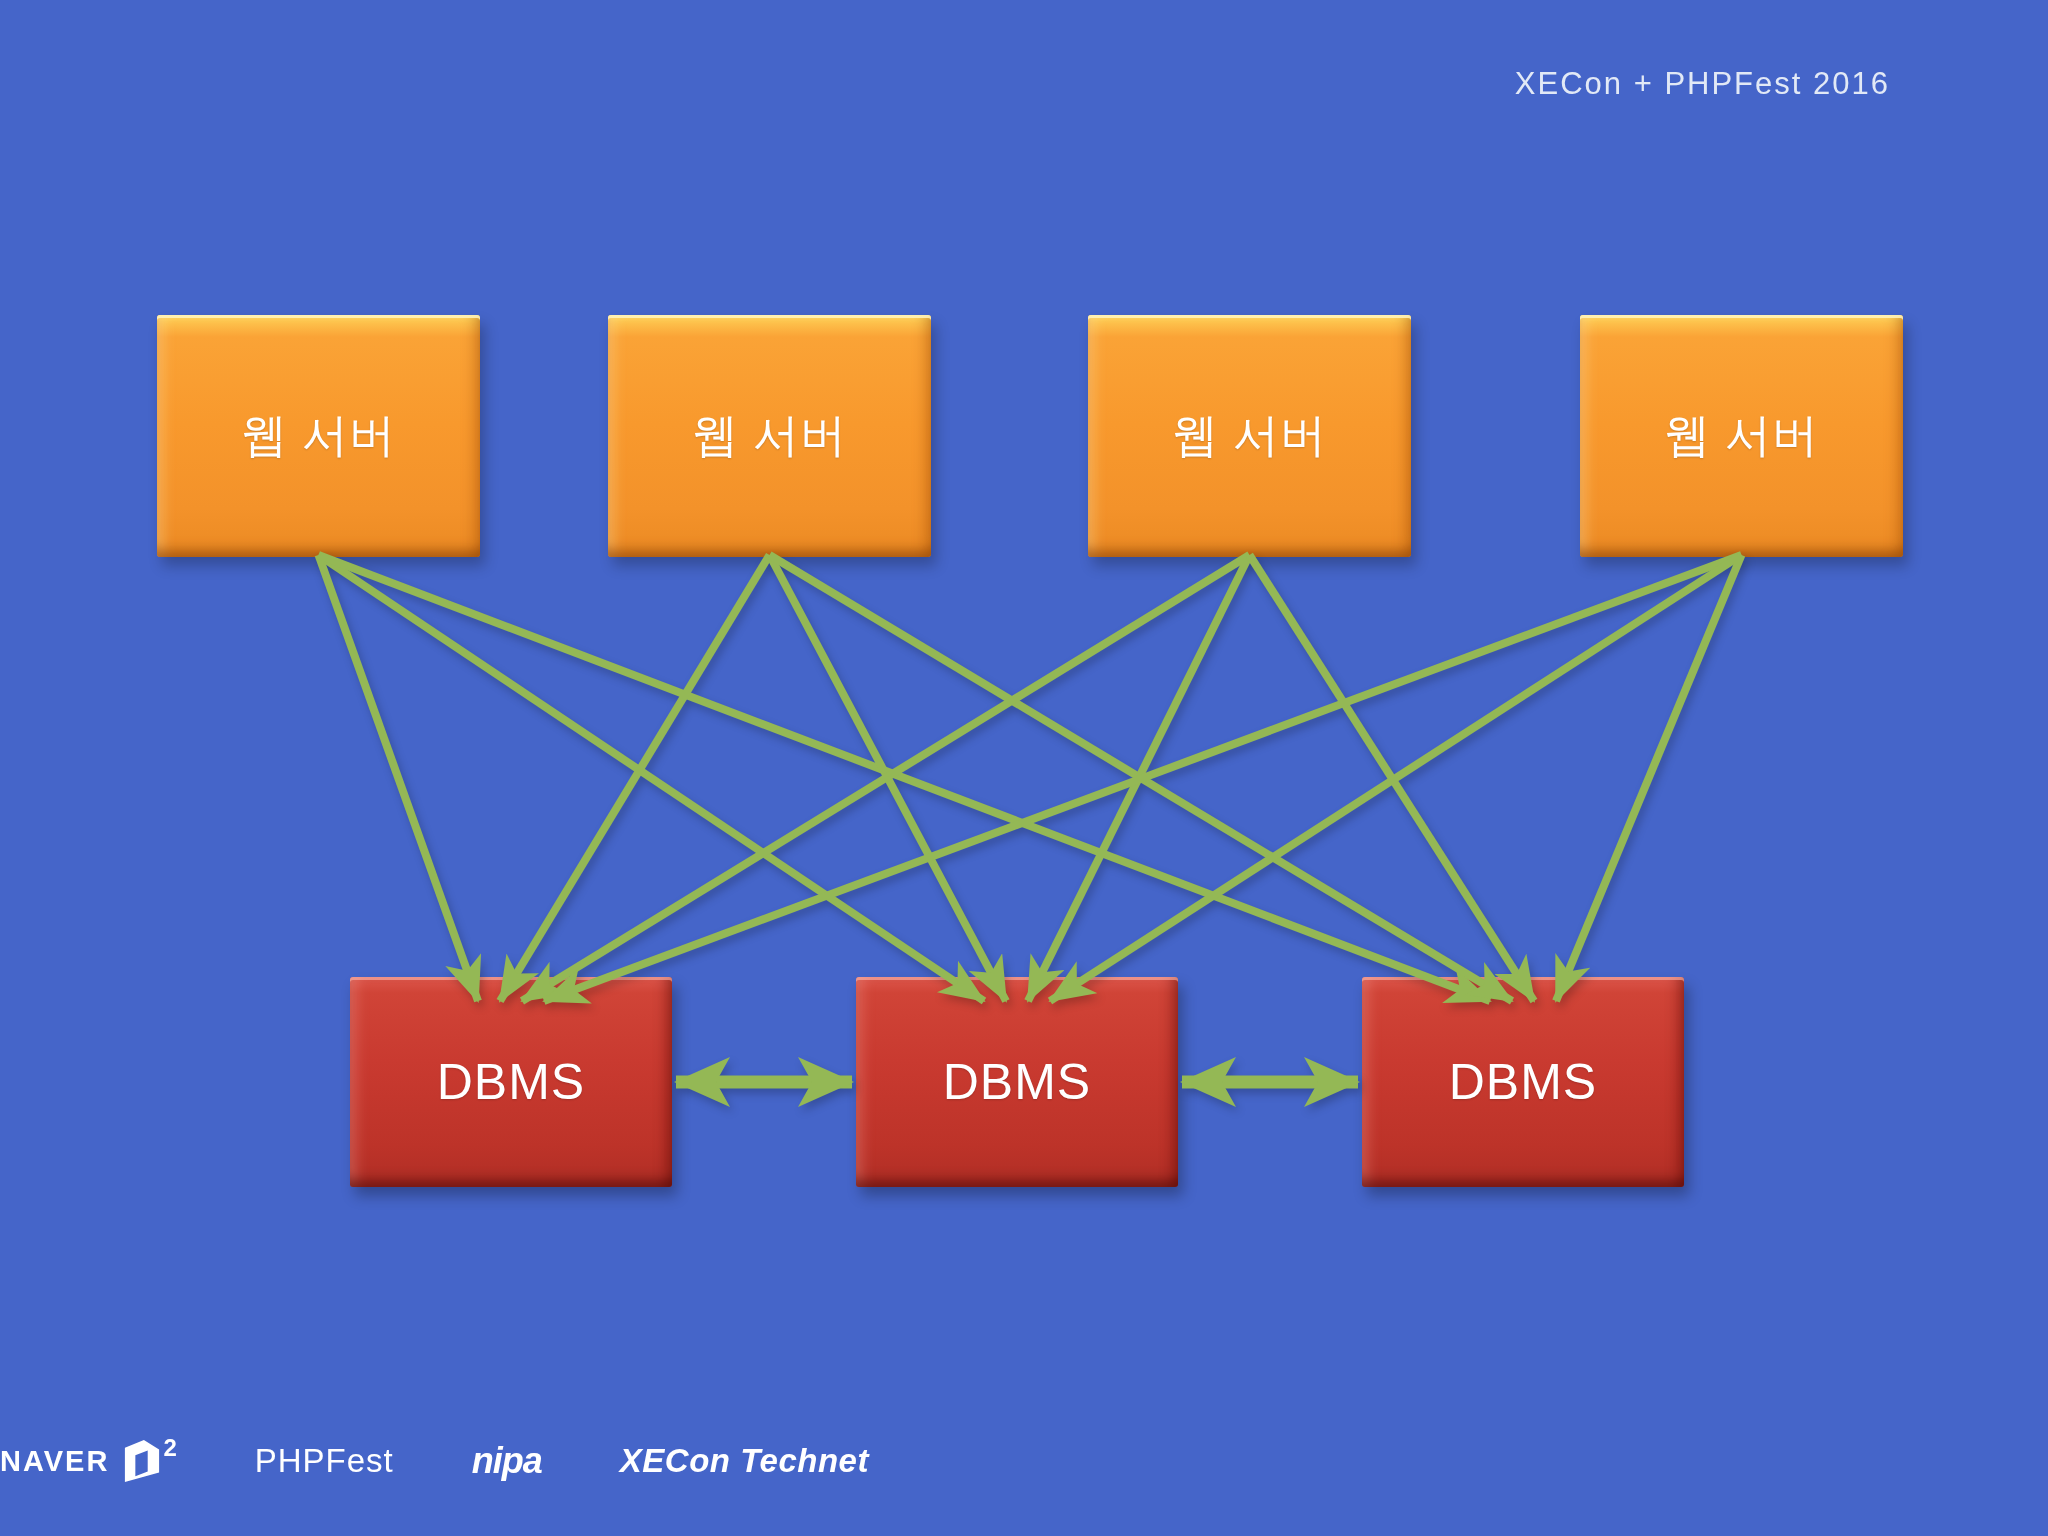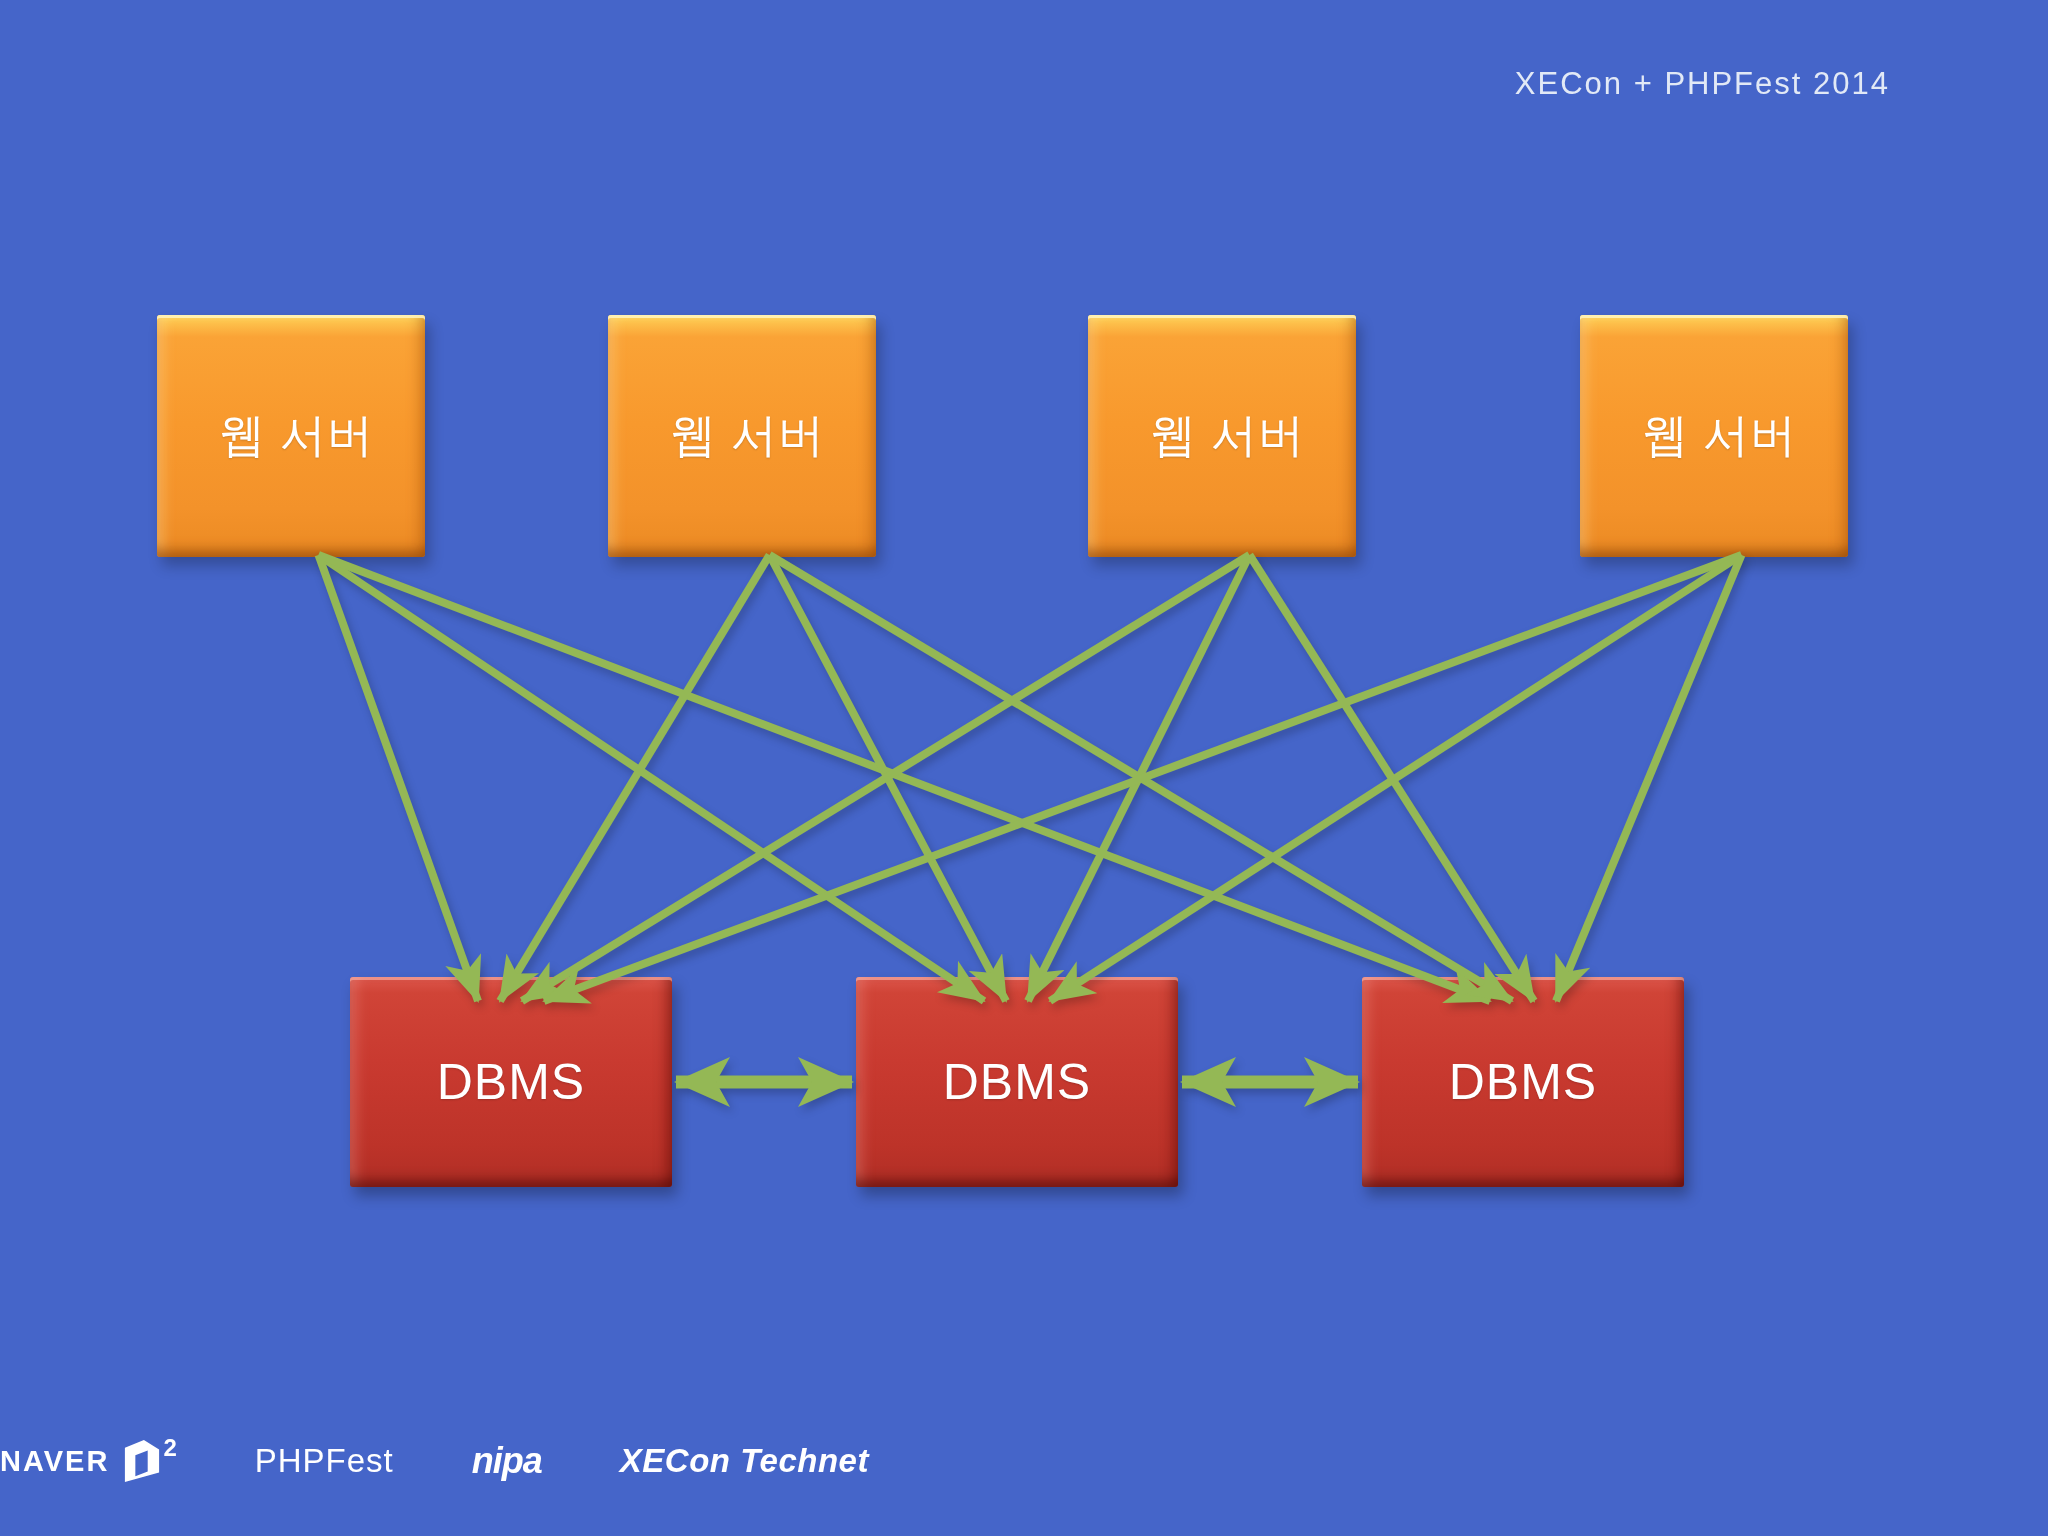--- a/index.html
+++ b/index.html
@@ -87,7 +87,7 @@
 
 <div class="slide">
 
-  <div class="hdr hdr-right">XECon + PHPFest 2014</div>
+  <div class="hdr hdr-right">XECon + PHPFest 2016</div>
 
   <svg id="edges" width="2048" height="1536" xmlns="http://www.w3.org/2000/svg">
     <defs>

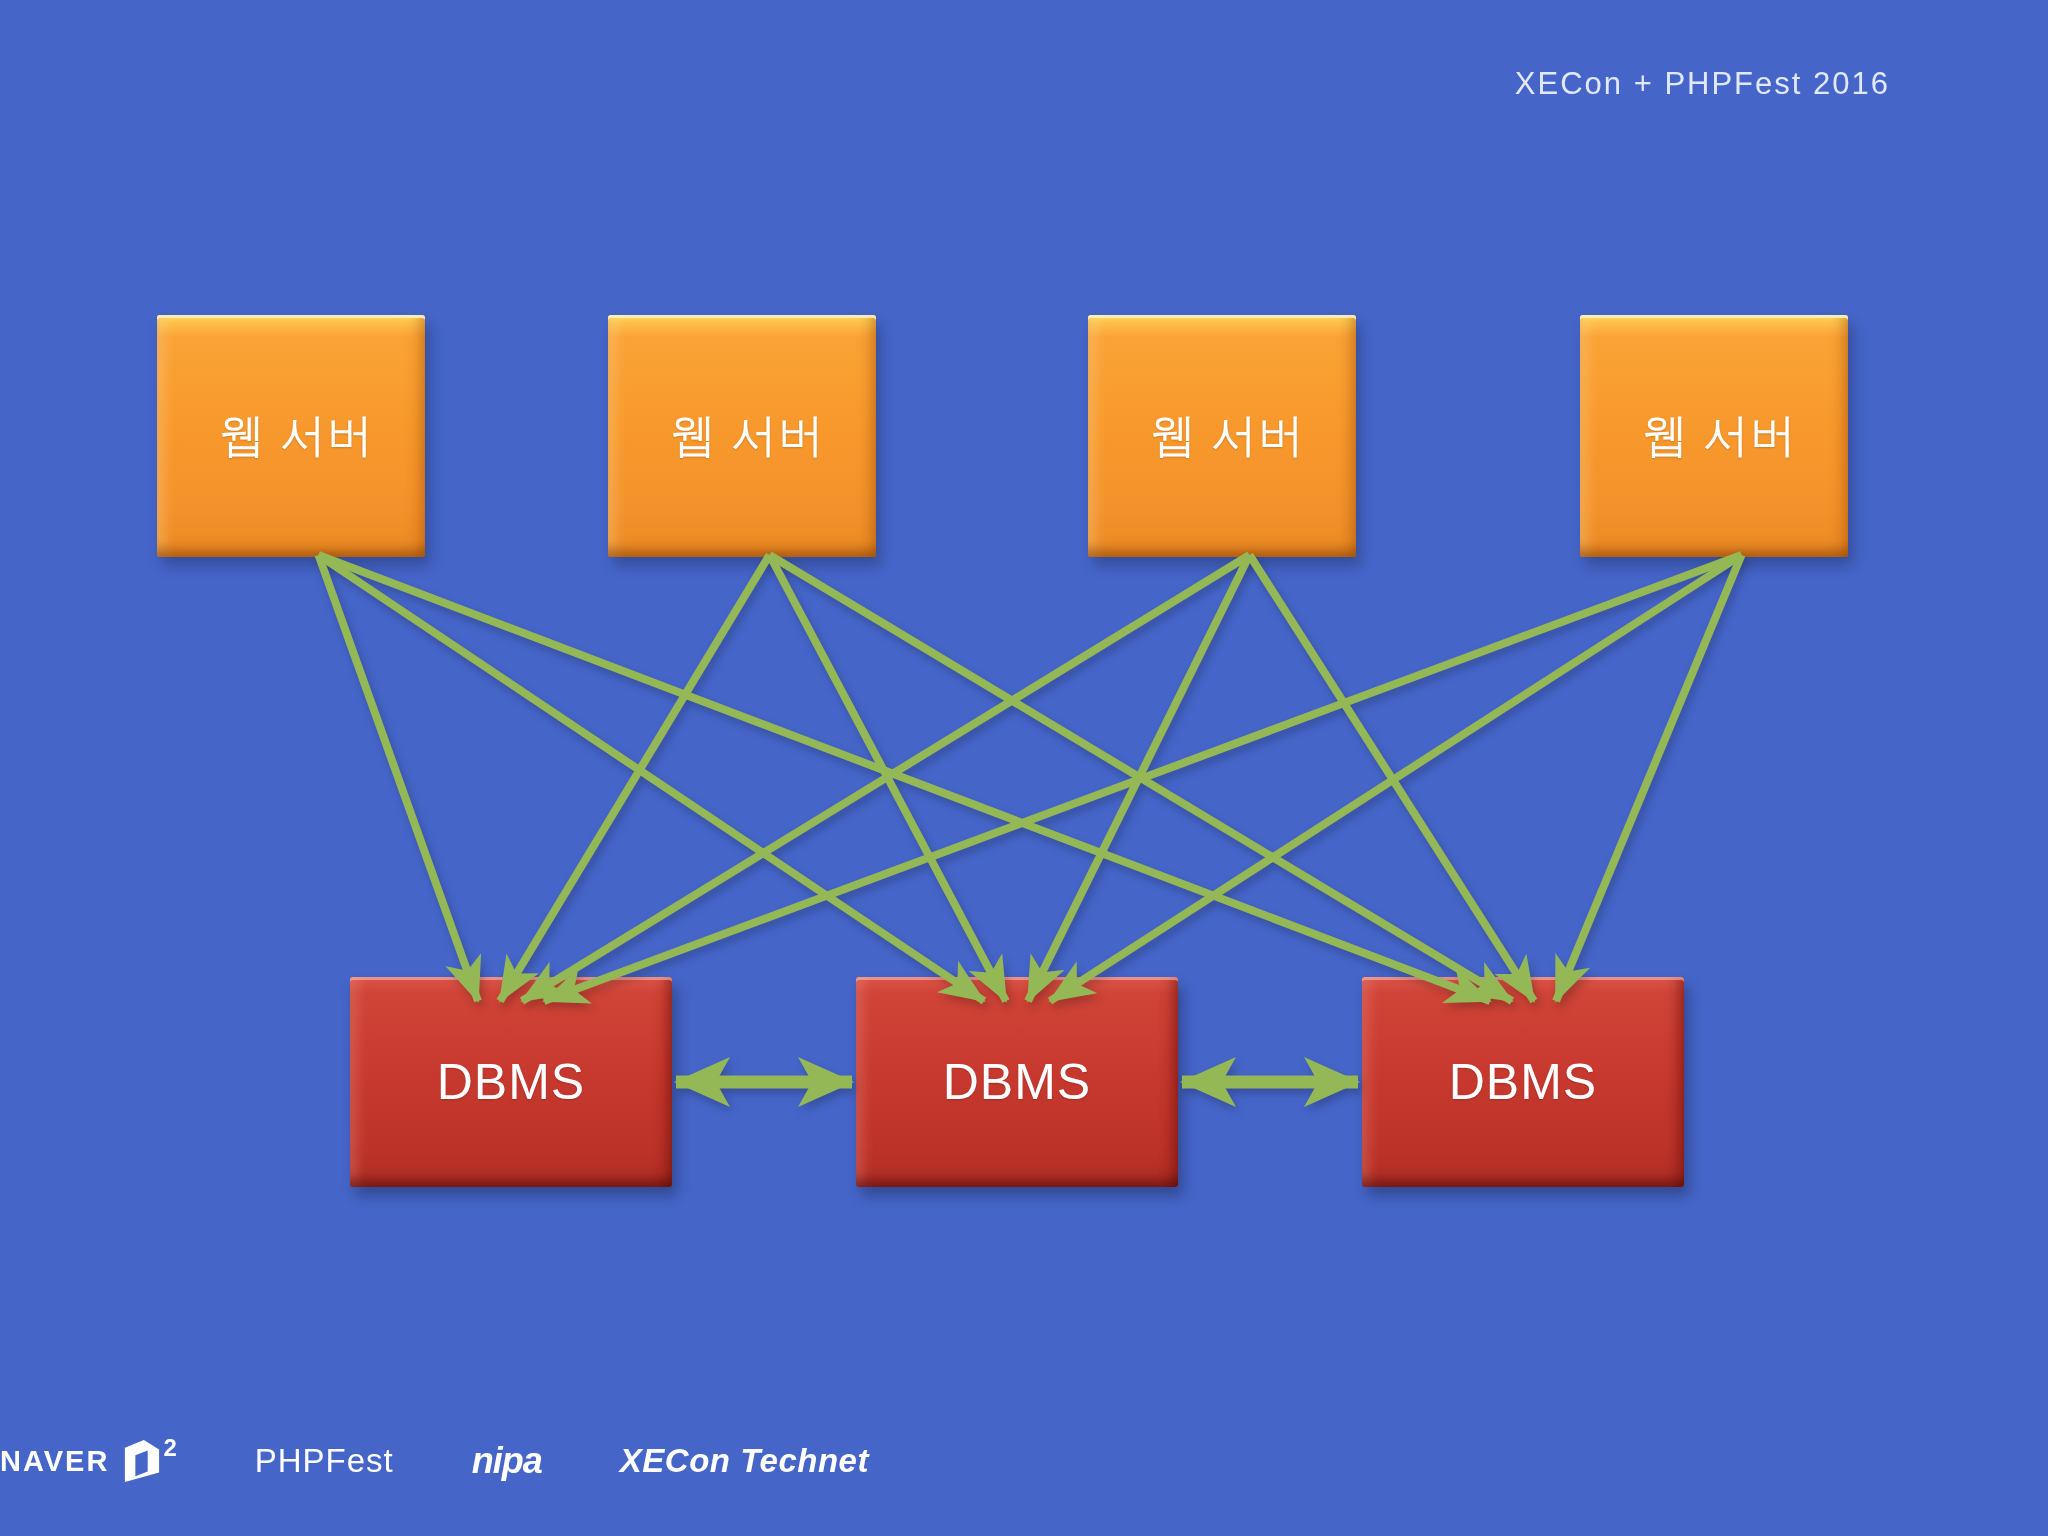--- a/index.html
+++ b/index.html
@@ -38,7 +38,7 @@
     z-index: 2;
   }
   .web-box {
-    top: 315px; width: 257px; height: 242px;
+    top: 315px; width: 323px; height: 242px;
     font-size: 46px;
     background: linear-gradient(180deg,
       #ffdd66 0px, #fdc04b 8px, #faa336 22px,
@@ -49,7 +49,6 @@
       inset 13px 0 14px -8px rgba(255,225,160,0.45),
       inset -13px 0 14px -8px rgba(150,70,0,0.40),
       5px 9px 14px rgba(0,0,0,0.24);
-    padding-left: 11px;
   }
   .dbms-box {
     top: 977px; width: 322px; height: 210px;

